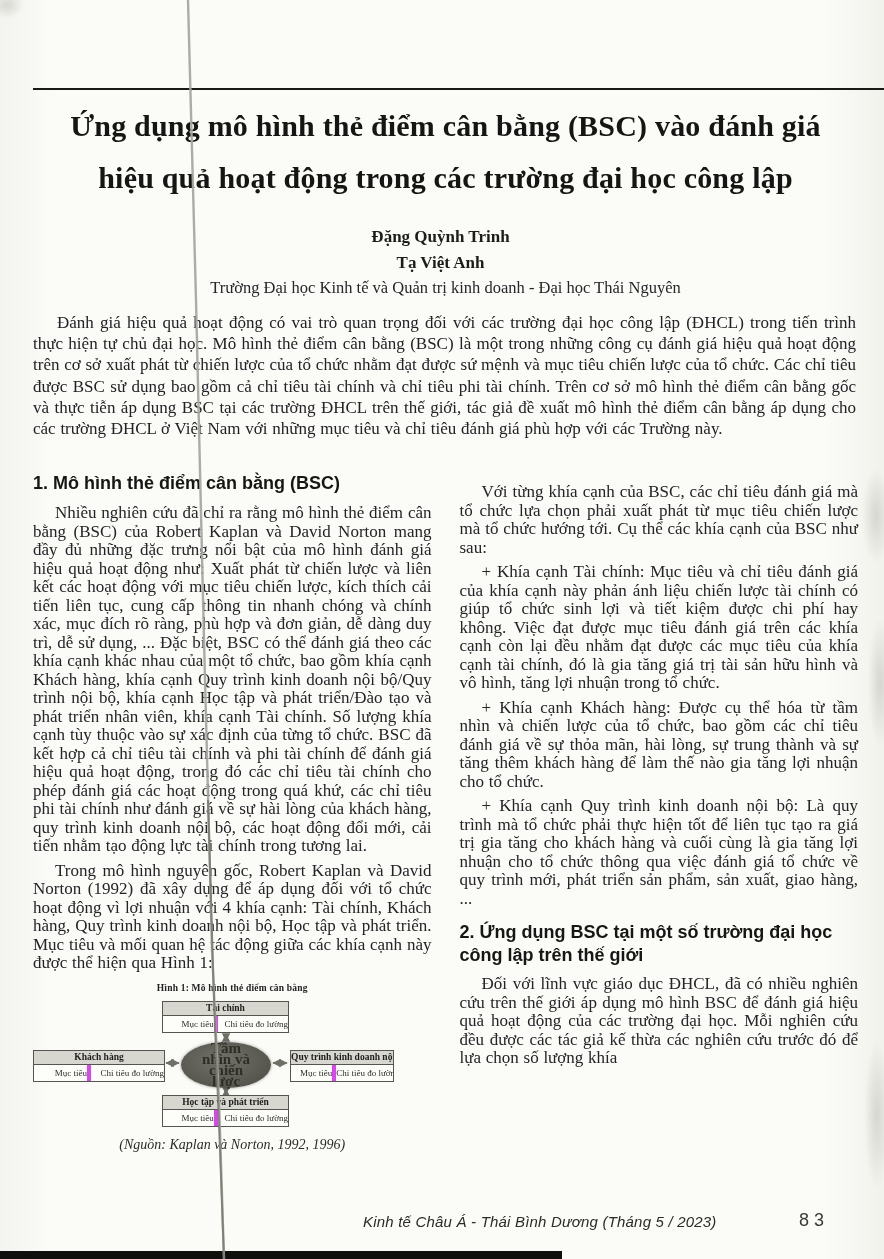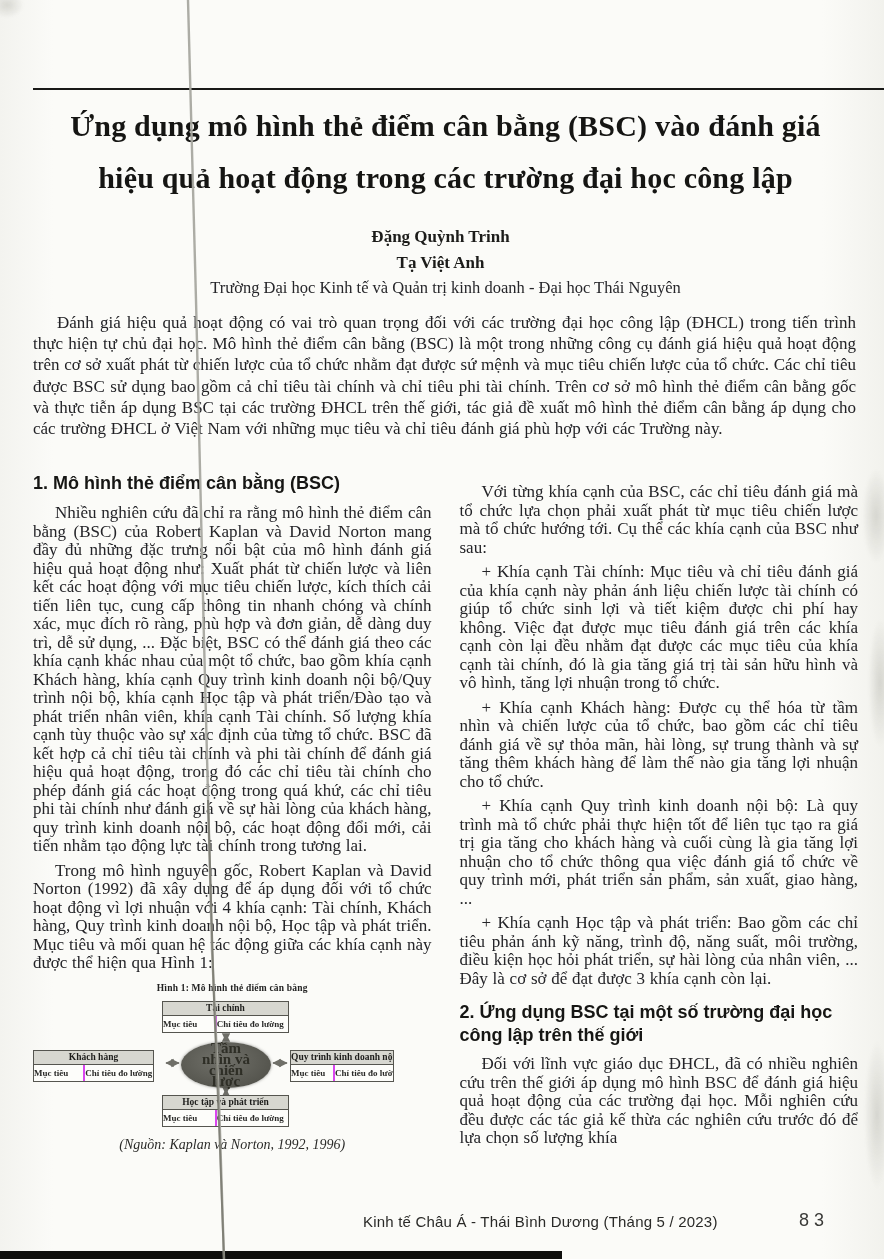--- a/index.html
+++ b/index.html
@@ -205,7 +205,6 @@
       <p>+ Khía cạnh Tài chính: Mục tiêu và chỉ tiêu đánh giá của khía cạnh này phản ánh liệu chiến lược tài chính có giúp tổ chức sinh lợi và tiết kiệm được chi phí hay không. Việc đạt được mục tiêu đánh giá trên các khía cạnh còn lại đều nhằm đạt được các mục tiêu của khía cạnh tài chính, đó là gia tăng giá trị tài sản hữu hình và vô hình, tăng lợi nhuận trong tổ chức.</p>
       <p>+ Khía cạnh Khách hàng: Được cụ thể hóa từ tầm nhìn và chiến lược của tổ chức, bao gồm các chỉ tiêu đánh giá về sự thỏa mãn, hài lòng, sự trung thành và sự tăng thêm khách hàng để làm thế nào gia tăng lợi nhuận cho tổ chức.</p>
       <p>+ Khía cạnh Quy trình kinh doanh nội bộ: Là quy trình mà tổ chức phải thực hiện tốt để liên tục tạo ra giá trị gia tăng cho khách hàng và cuối cùng là gia tăng lợi nhuận cho tổ chức thông qua việc đánh giá tổ chức về quy trình mới, phát triển sản phẩm, sản xuất, giao hàng, ...</p>
-      <p>+ Khía cạnh Học tập và phát triển: Bao gồm các chỉ tiêu phản ánh kỹ năng, trình độ, năng suất, môi trường, điều kiện học hỏi phát triển, sự hài lòng của nhân viên, ... Đây là cơ sở để đạt được 3 khía cạnh còn lại.</p>
       <h2 class="sec-heading second">2. Ứng dụng BSC tại một số trường đại học công lập trên thế giới</h2>
       <p class="first">Đối với lĩnh vực giáo dục ĐHCL, đã có nhiều nghiên cứu trên thế giới áp dụng mô hình BSC để đánh giá hiệu quả hoạt động của các trường đại học. Mỗi nghiên cứu đều được các tác giả kế thừa các nghiên cứu trước đó để lựa chọn số lượng khía</p>
     </div>

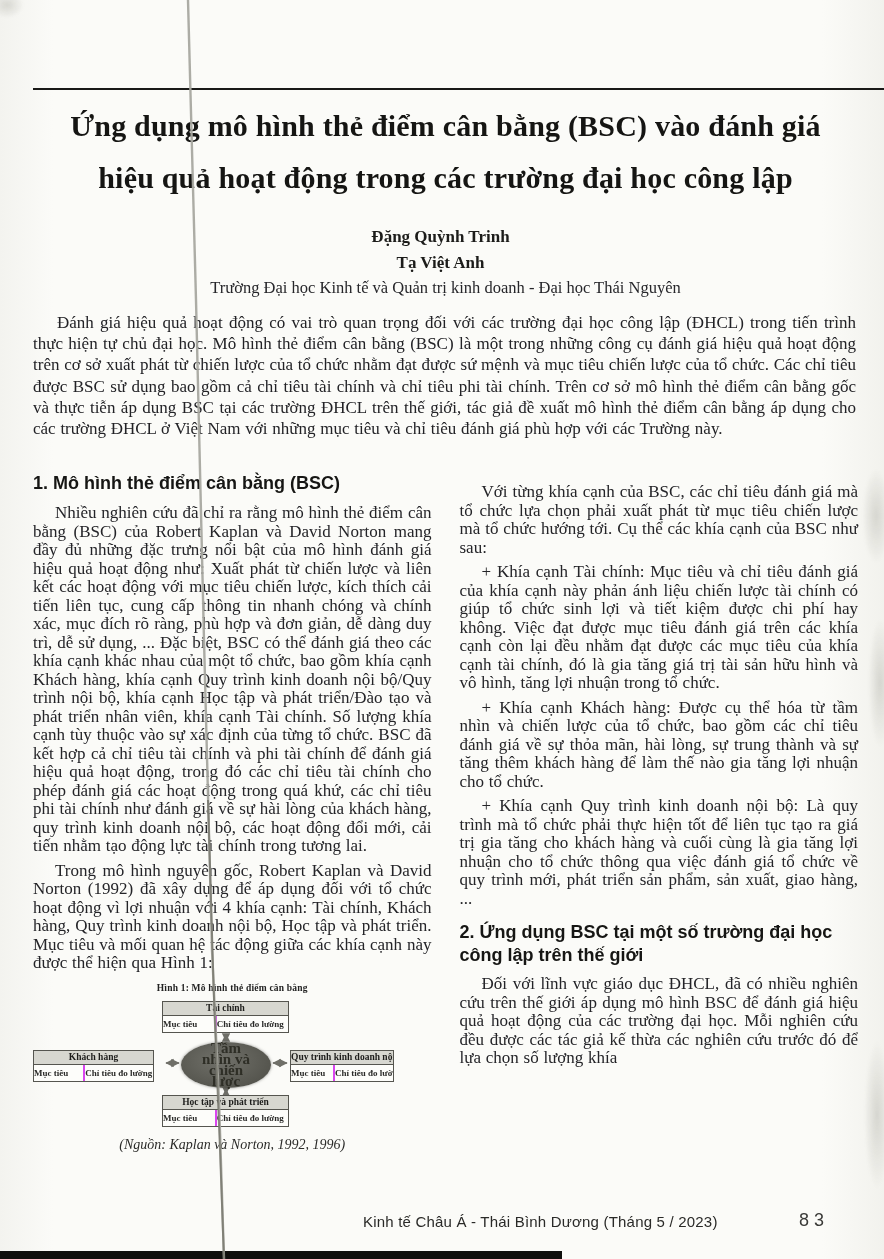--- a/index.html
+++ b/index.html
@@ -81,8 +81,8 @@
   }
   .fig-cells{display:flex;height:16px;}
   .fig-cells span{
-    display:block;font-size:9px;line-height:16px;text-align:left;
-    color:#2a2a28;white-space:nowrap;overflow:hidden;font-weight:bold;
+    display:block;font-size:9px;line-height:16px;text-align:right;
+    color:#2a2a28;white-space:nowrap;overflow:hidden;
   }
   .fig-cells .c1{width:42%;}
   .fig-cells .c2{width:58%;border-left:2px solid #d946ef;}

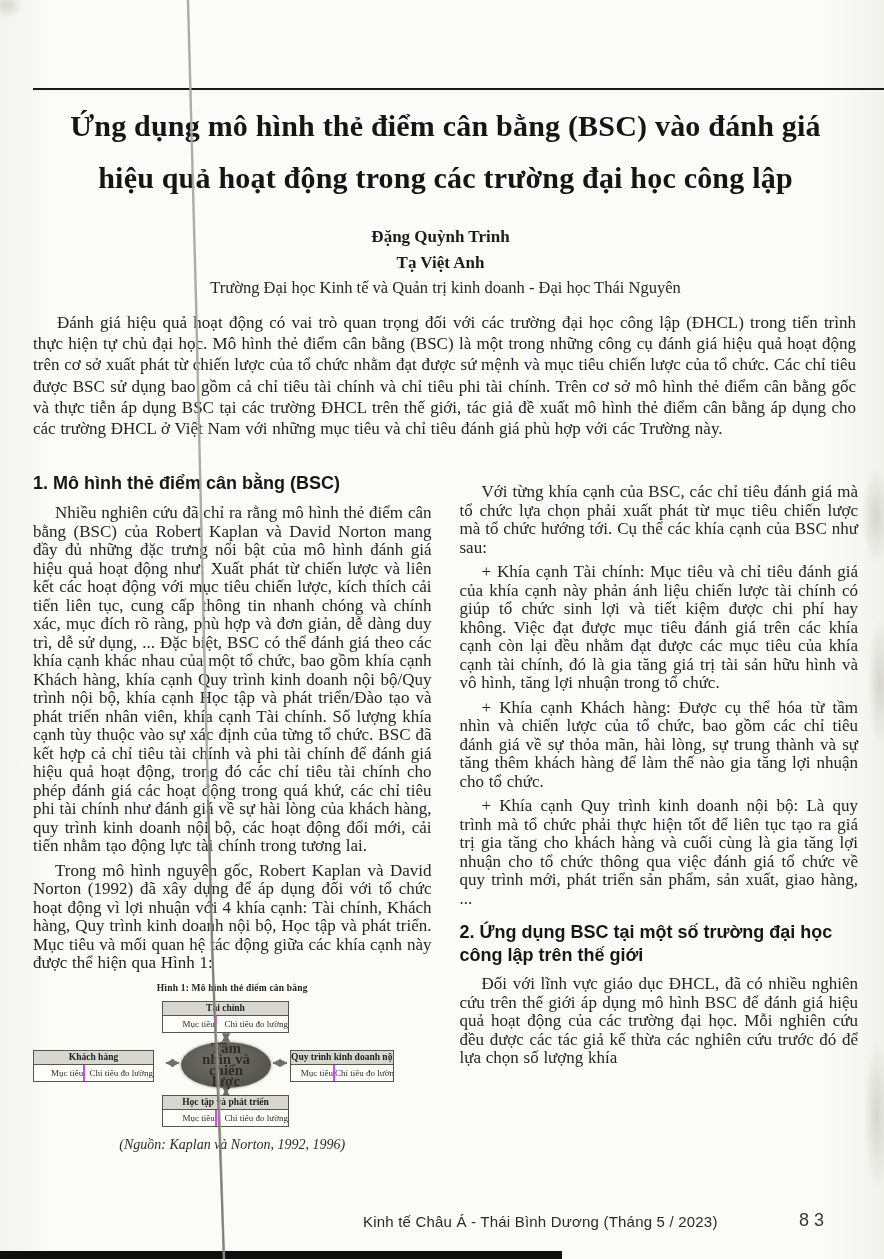--- a/index.html
+++ b/index.html
@@ -85,7 +85,7 @@
     color:#2a2a28;white-space:nowrap;overflow:hidden;
   }
   .fig-cells .c1{width:42%;}
-  .fig-cells .c2{width:58%;border-left:2px solid #d946ef;}
+  .fig-cells .c2{width:58%;border-left:4px solid #d946ef;}
   #fb-top{left:129px;top:3px;width:127px;}
   #fb-left{left:0px;top:52px;width:121px;}
   #fb-right{left:257px;top:52px;width:104px;}

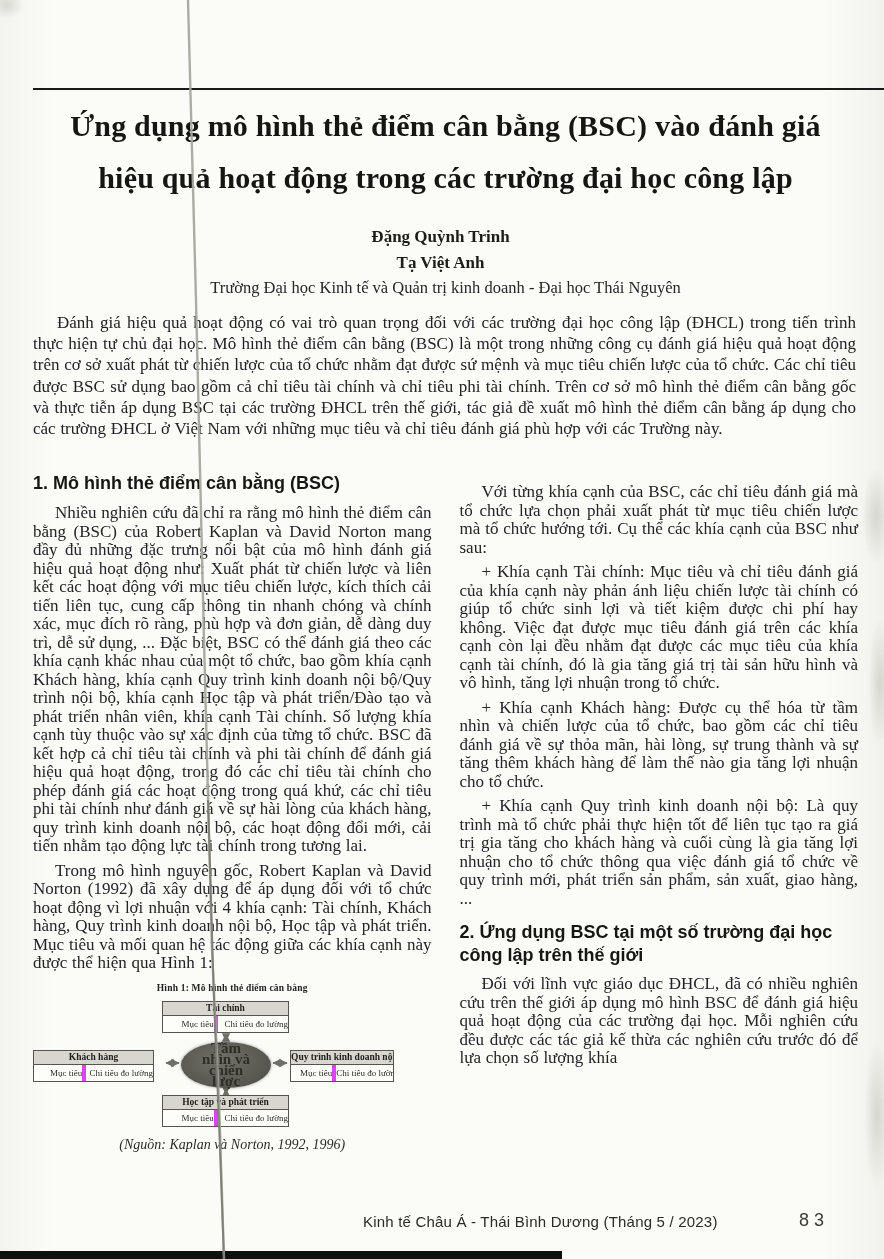--- a/index.html
+++ b/index.html
@@ -87,7 +87,7 @@
   .fig-cells .c1{width:42%;}
   .fig-cells .c2{width:58%;border-left:4px solid #d946ef;}
   #fb-top{left:129px;top:3px;width:127px;}
-  #fb-left{left:0px;top:52px;width:121px;}
+  #fb-left{left:0px;top:52px;width:132px;}
   #fb-right{left:257px;top:52px;width:104px;}
   #fb-bottom{left:129px;top:97px;width:127px;}
   .fig-ellipse{

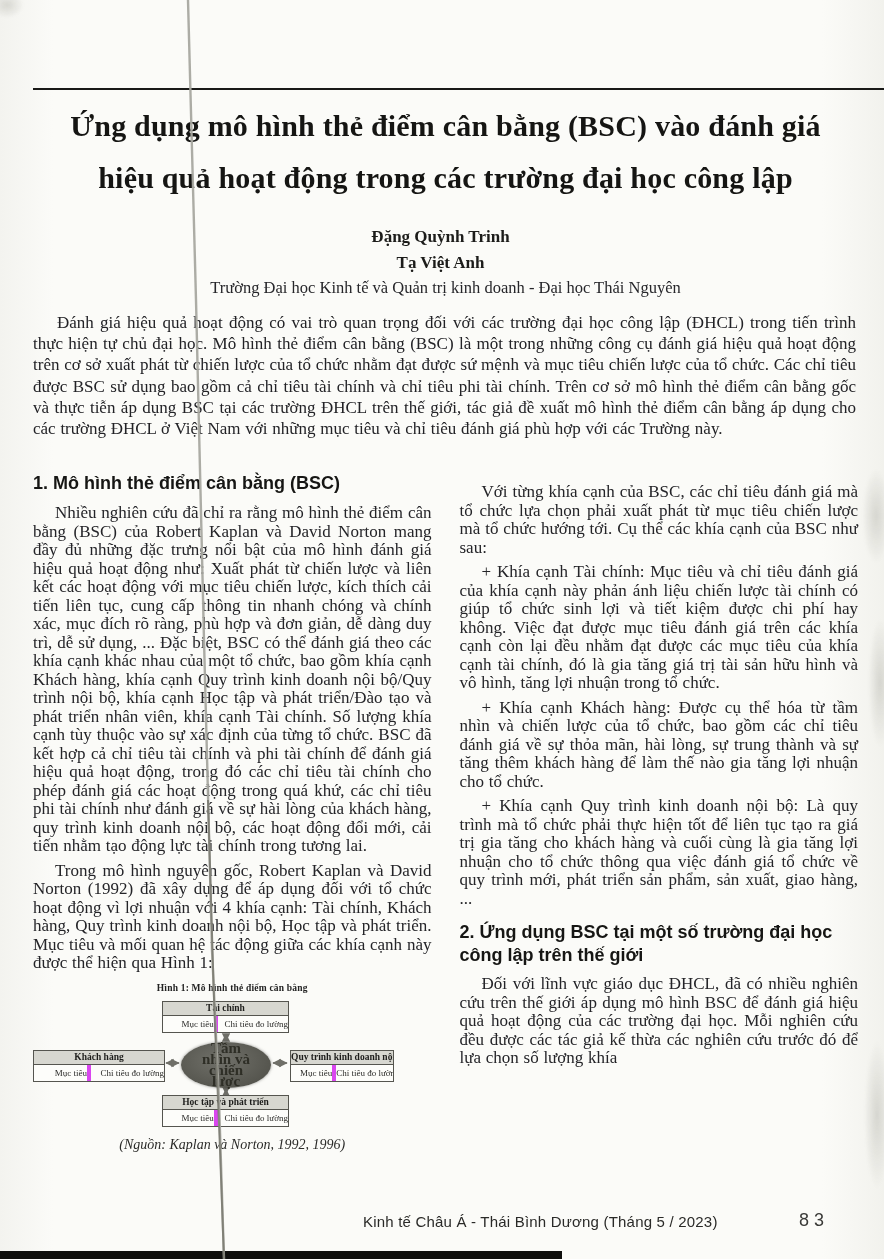--- a/index.html
+++ b/index.html
@@ -108,7 +108,7 @@
   .footer-journal{
     position:absolute;left:363px;top:1213px;
     font-family:"Liberation Sans","DejaVu Sans",sans-serif;
-    font-size:15px;color:#2a2a28;letter-spacing:.2px;
+    font-size:15px;color:#2a2a28;letter-spacing:.2px;font-style:italic;
   }
   .footer-page{
     position:absolute;left:799px;top:1210px;

